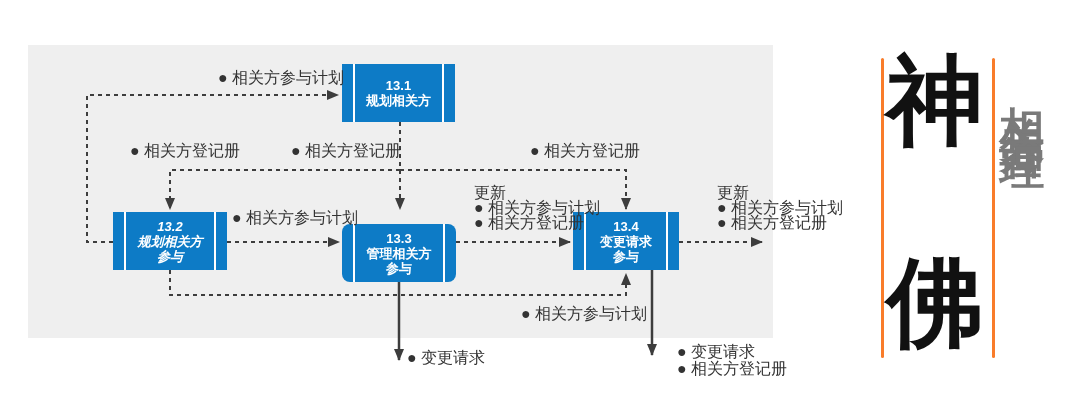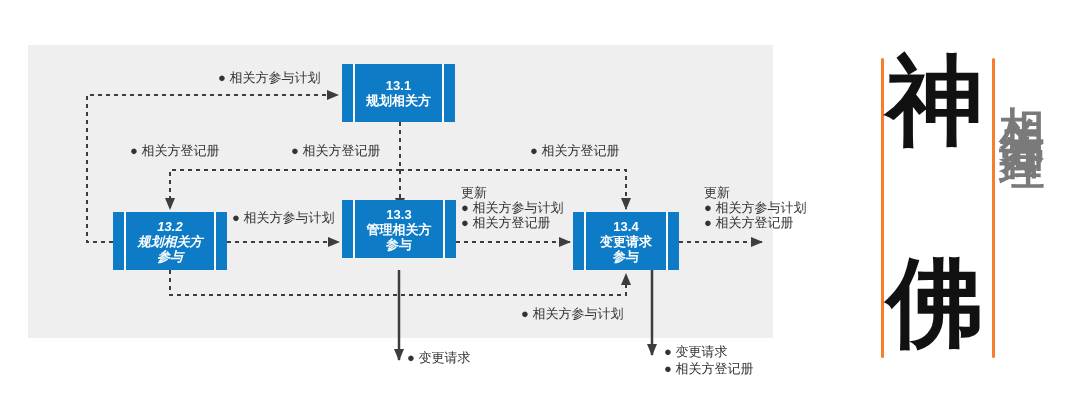--- a/index.html
+++ b/index.html
@@ -25,7 +25,7 @@
   .pbox::before{left:11px;}
   .pbox::after{right:11px;}
   .lbl{
-    position:absolute;font-size:13px;line-height:15px;color:#333333;
+    position:absolute;font-size:16px;line-height:15px;color:#333333;
     white-space:nowrap;z-index:4;
   }
   .lbl-block div{white-space:nowrap;}

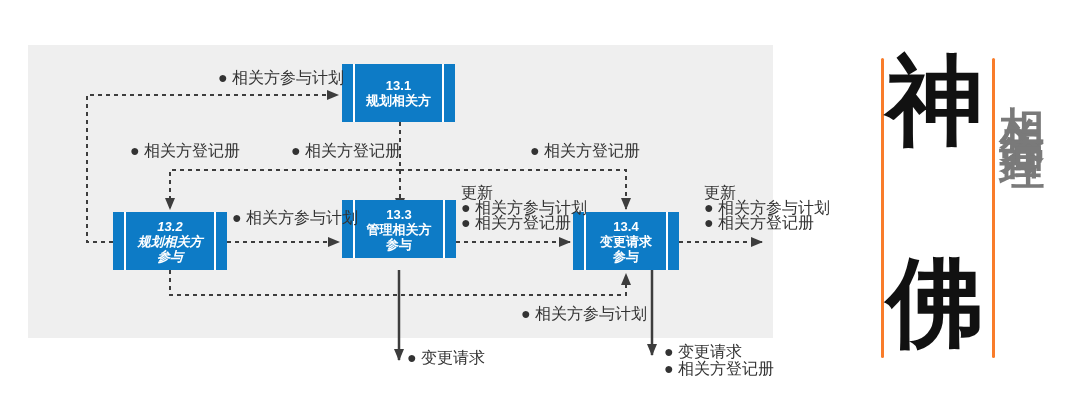--- a/index.html
+++ b/index.html
@@ -28,7 +28,7 @@
     position:absolute;font-size:16px;line-height:15px;color:#333333;
     white-space:nowrap;z-index:4;
   }
-  .lbl-block div{white-space:nowrap;}
+  .lbl-block div{white-space:nowrap;margin-left:13px;}
   .brand-kanji{
     position:absolute;left:884px;width:102px;text-align:center;
     font-size:97px;line-height:1;font-weight:900;color:#111111;z-index:2;

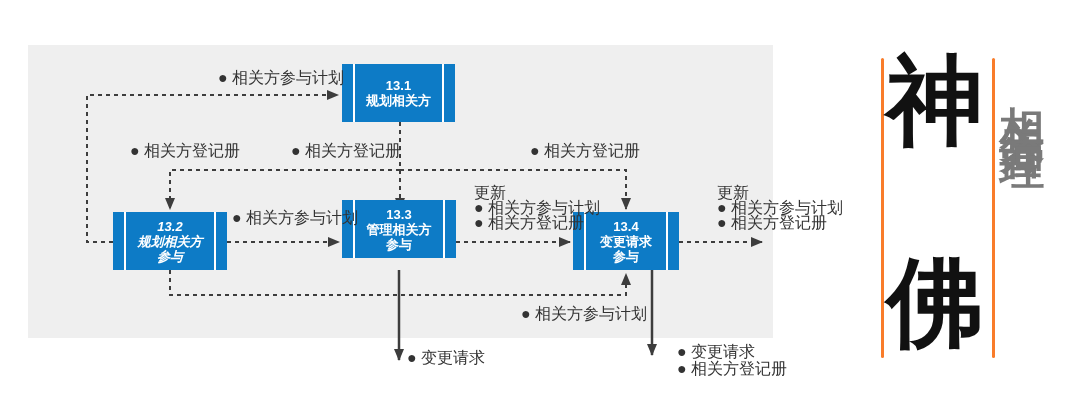--- a/index.html
+++ b/index.html
@@ -80,7 +80,7 @@
     <span>规划相关方</span>
     <span>参与</span>
   </div>
-  <div class="pbox" style="left:342px;top:200px;">
+  <div class="pbox" style="left:342px;top:224px;border-radius:8px;">
     <span>13.3</span>
     <span>管理相关方</span>
     <span>参与</span>

